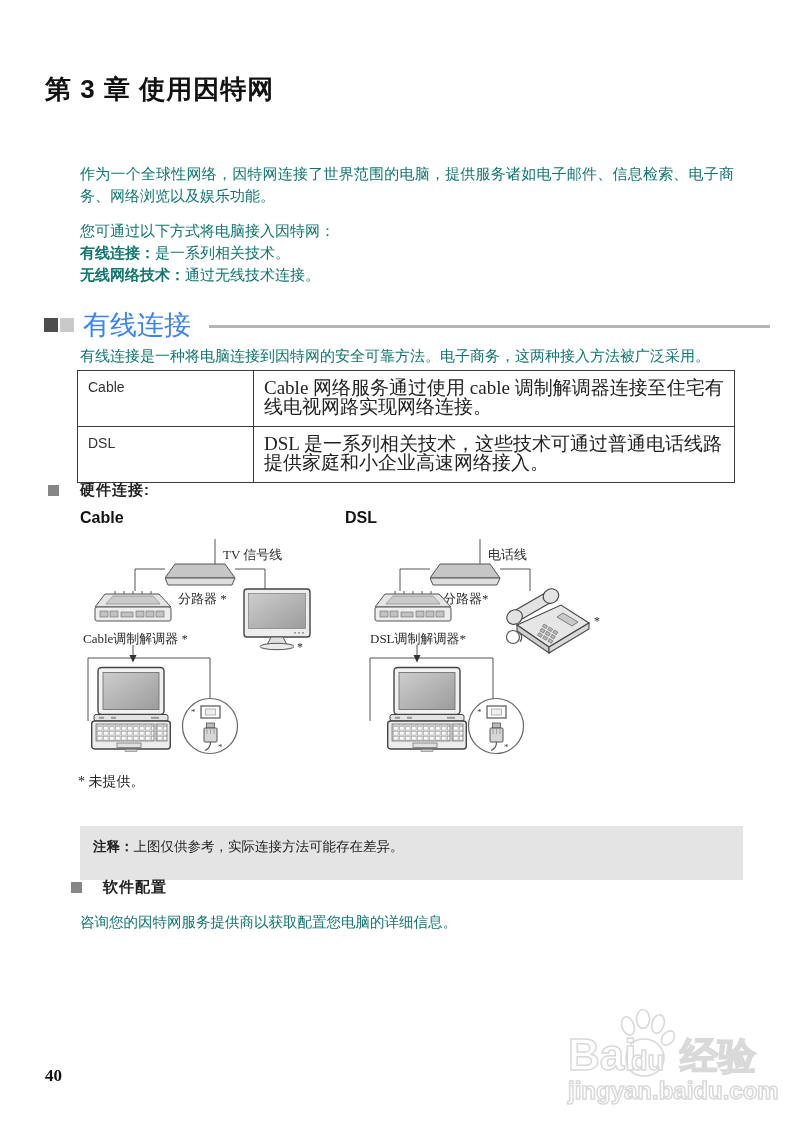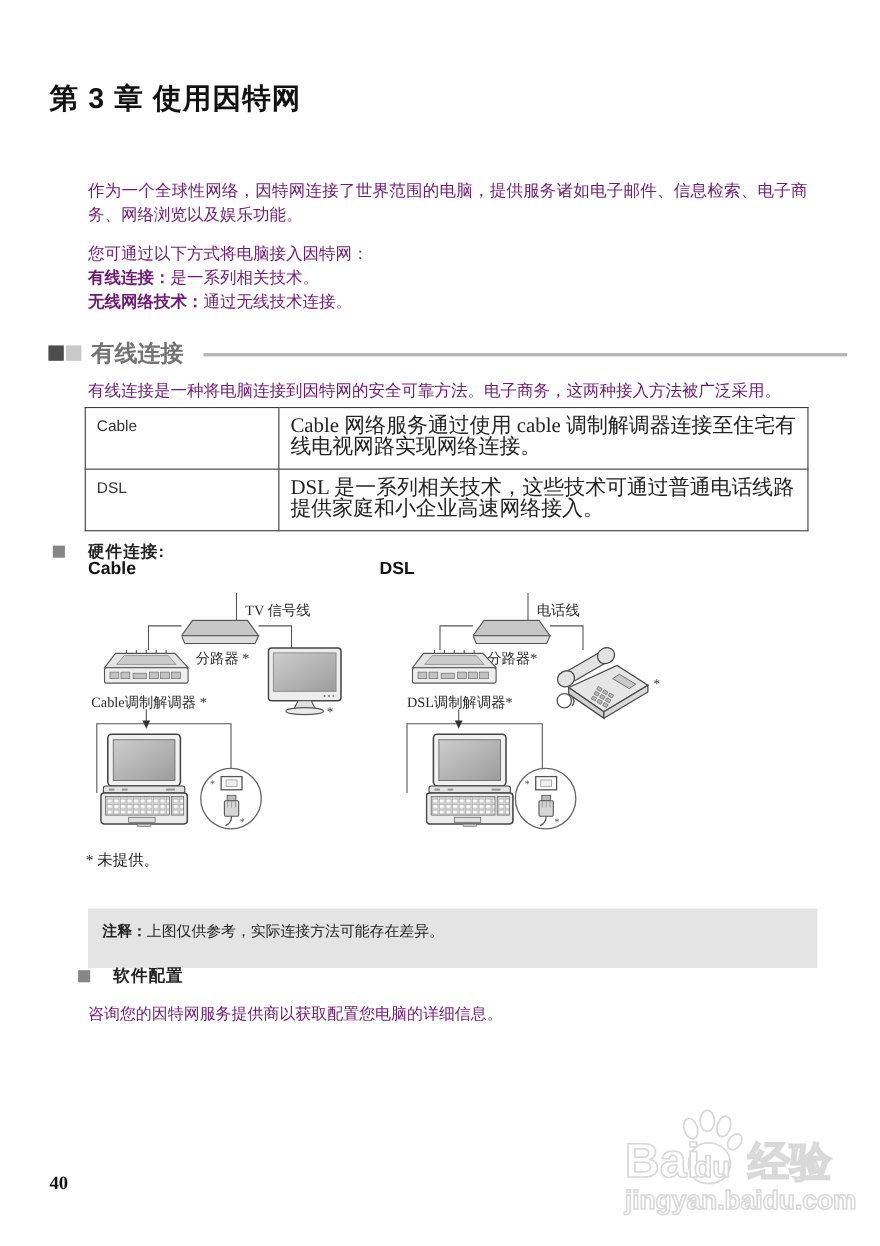--- a/index.html
+++ b/index.html
@@ -11,7 +11,7 @@
 
   .doc-title{left:45px;top:72px;font-size:26px;font-weight:bold;letter-spacing:1px;color:#111;}
 
-  .body-text{left:80px;width:654px;font-size:15px;line-height:22px;color:#701a75;}
+  .body-text{left:80px;width:654px;font-size:15px;line-height:22px;color:#0f766e;}
   .p-intro{top:163px;text-align:justify;}
   .p-ways{top:220px;}
   .p-wired{top:242px;}

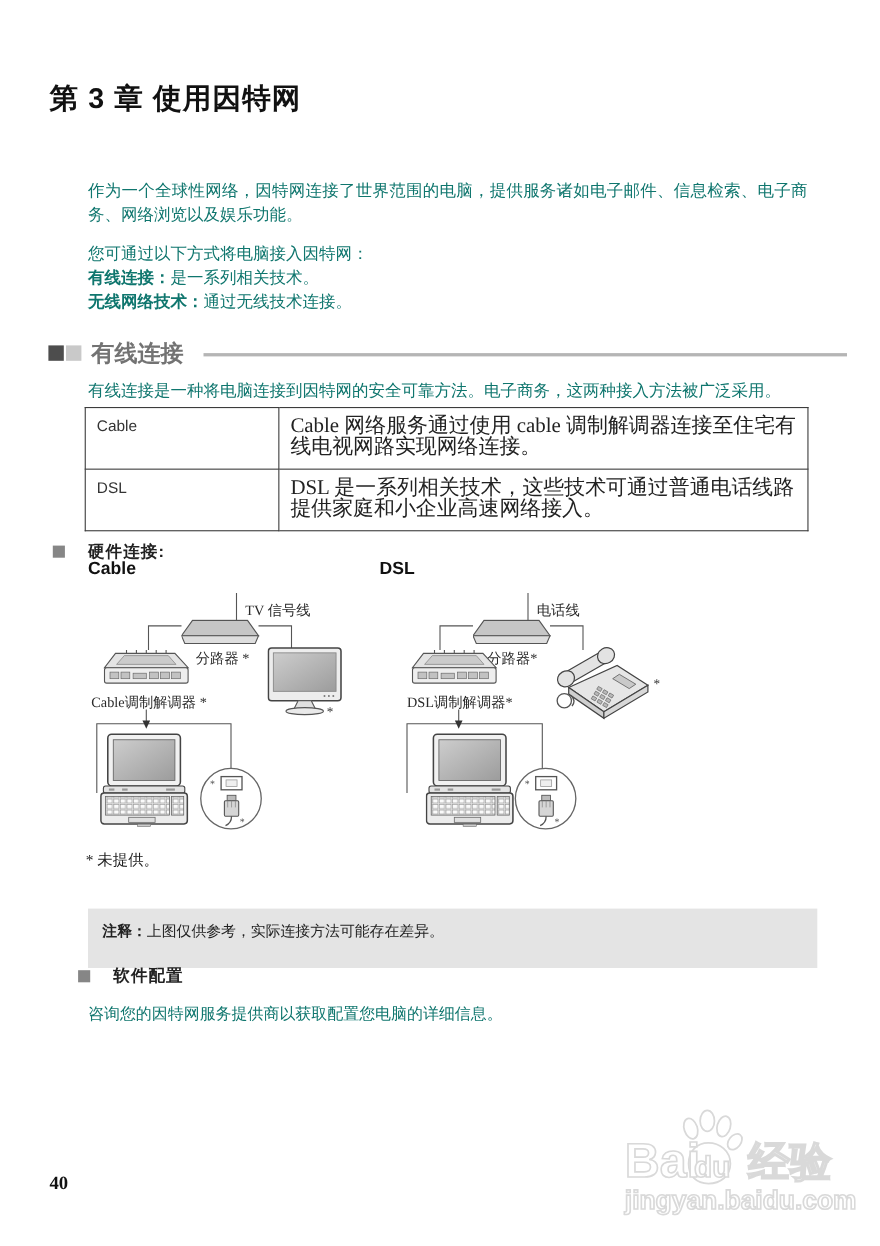--- a/index.html
+++ b/index.html
@@ -22,7 +22,7 @@
   .sq{width:14px;height:14px;display:inline-block;}
   .sq.dark{background:#4d4d4d;}
   .sq.light{background:#c9c9c9;margin-left:2px;}
-  .section-title{font-size:21px;font-weight:bold;color:#737373;margin-left:9px;white-space:nowrap;}
+  .section-title{font-size:27px;font-weight:normal;color:#3b82f6;margin-left:9px;white-space:nowrap;}
   .section-rule{flex:1;height:3px;background:#b5b5b5;margin-left:18px;margin-top:2px;}
 
   .p-wired-intro{top:345px;width:665px;}

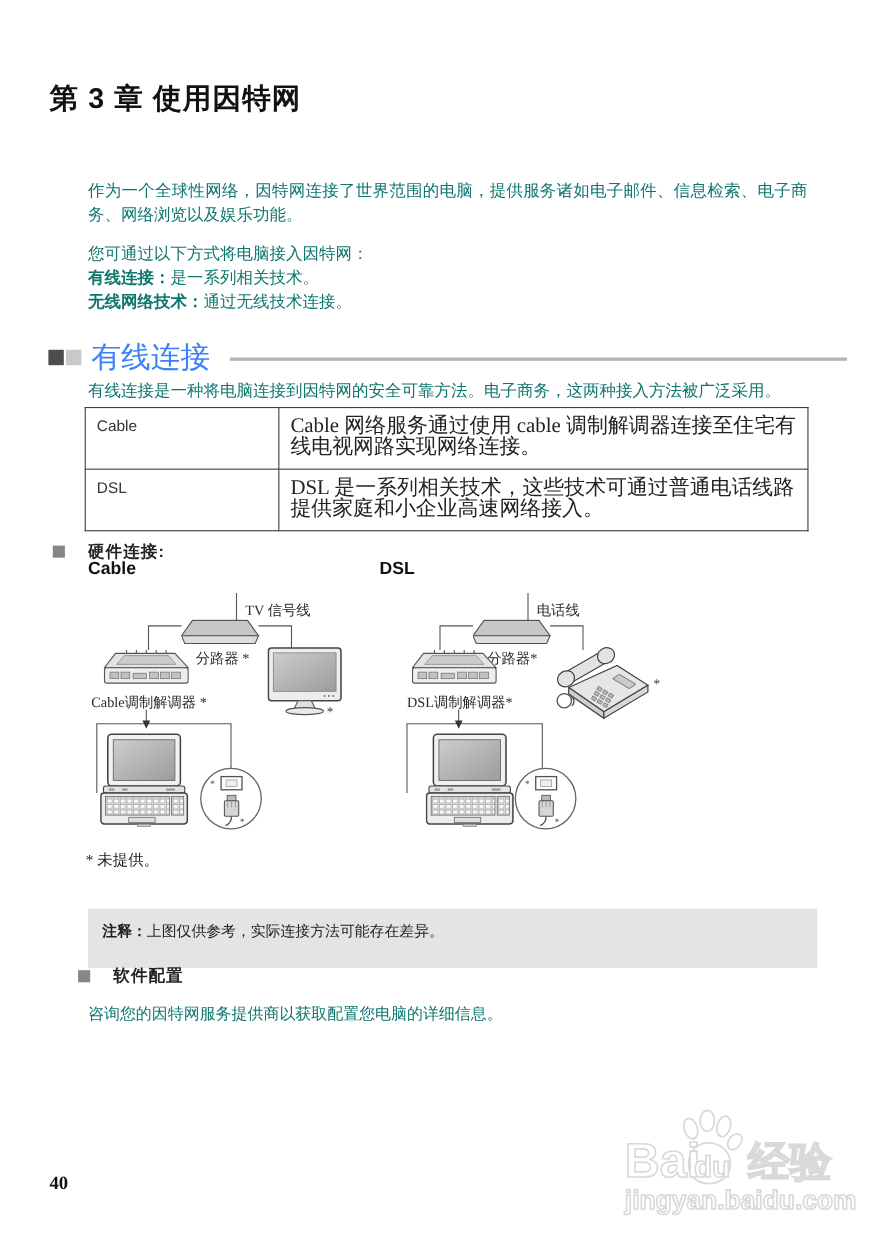--- a/index.html
+++ b/index.html
@@ -34,7 +34,7 @@
   .td-desc{font-size:19px;line-height:19px;color:#222;padding:7px 10px 10px 10px;}
 
   .sub-header{display:flex;align-items:flex-start;}
-  .hw-header{left:48px;top:492px;}
+  .hw-header{left:48px;top:481px;}
   .sw-header{left:48px;top:878px;margin-left:23px;}
   .bullet-sq{width:11px;height:11px;background:#868686;margin-top:4px;}
   .sub-title{font-size:15px;font-weight:bold;color:#222;margin-left:21px;letter-spacing:1px;}

